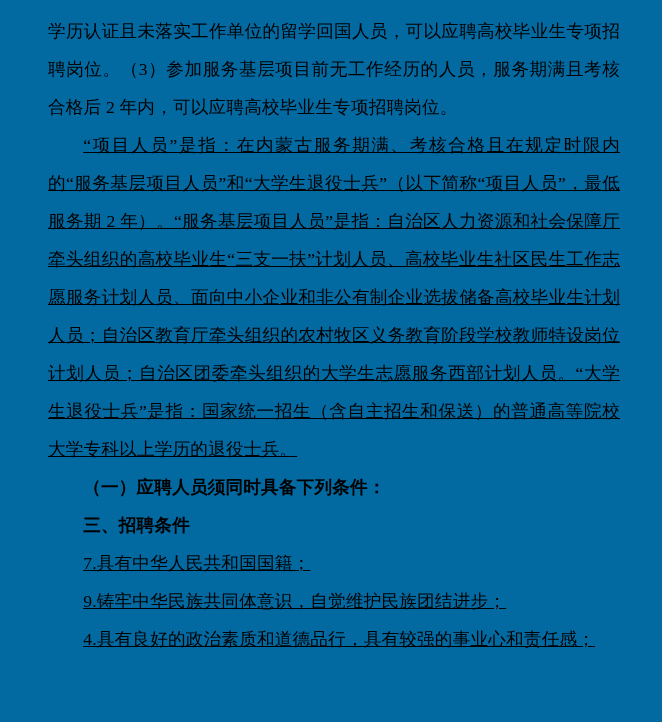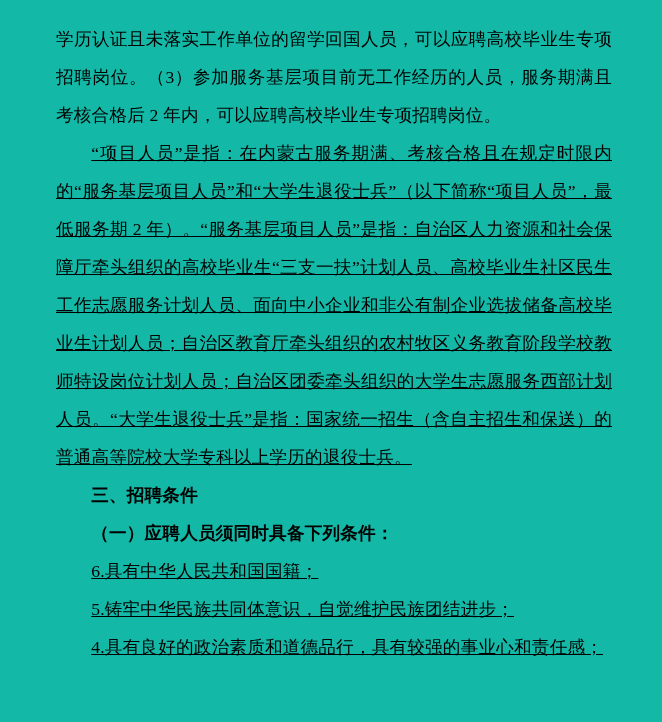--- a/index.html
+++ b/index.html
@@ -17,8 +17,8 @@
     position: relative;
     width: 662px;
     height: 722px;
-    background: #14b8a6;
-    padding: 12px;
+    background: #0369a1;
+    padding: 4px;
     box-sizing: border-box;
   }
   .doc-body {

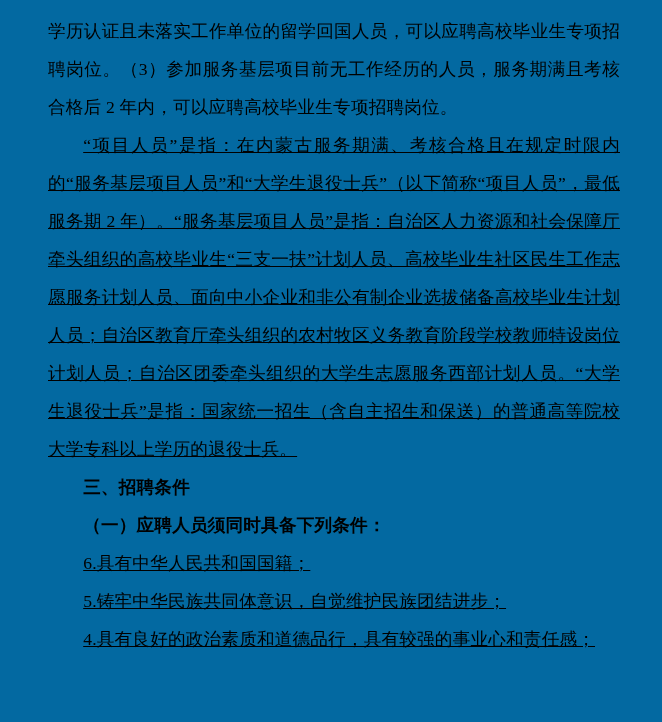--- a/index.html
+++ b/index.html
@@ -54,9 +54,9 @@
 
     <p class="para indent2">“项目人员”是指：在内蒙古服务期满、考核合格且在规定时限内的“服务基层项目人员”和“大学生退役士兵”（以下简称“项目人员”，最低服务期 2 年）。“服务基层项目人员”是指：自治区人力资源和社会保障厅牵头组织的高校毕业生“三支一扶”计划人员、高校毕业生社区民生工作志愿服务计划人员、面向中小企业和非公有制企业选拔储备高校毕业生计划人员；自治区教育厅牵头组织的农村牧区义务教育阶段学校教师特设岗位计划人员；自治区团委牵头组织的大学生志愿服务西部计划人员。“大学生退役士兵”是指：国家统一招生（含自主招生和保送）的普通高等院校大学专科以上学历的退役士兵。</p>
 
+    <p class="para heading">（一）应聘人员须同时具备下列条件：</p>
+
     <p class="para heading">三、招聘条件</p>
-
-    <p class="para heading">（一）应聘人员须同时具备下列条件：</p>
 
     <p class="para indent2">6.具有中华人民共和国国籍；</p>
 

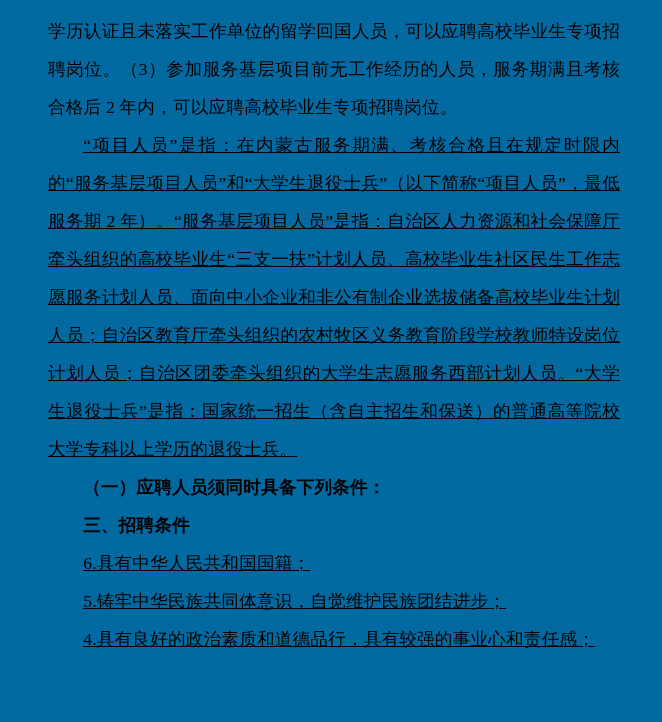--- a/index.html
+++ b/index.html
@@ -58,7 +58,7 @@
 
     <p class="para heading">三、招聘条件</p>
 
-    <p class="para indent2">6.具有中华人民共和国国籍；</p>
+    <p class="para indent2">7.具有中华人民共和国国籍；</p>
 
 
     <p class="para indent2">5.铸牢中华民族共同体意识，自觉维护民族团结进步；</p>

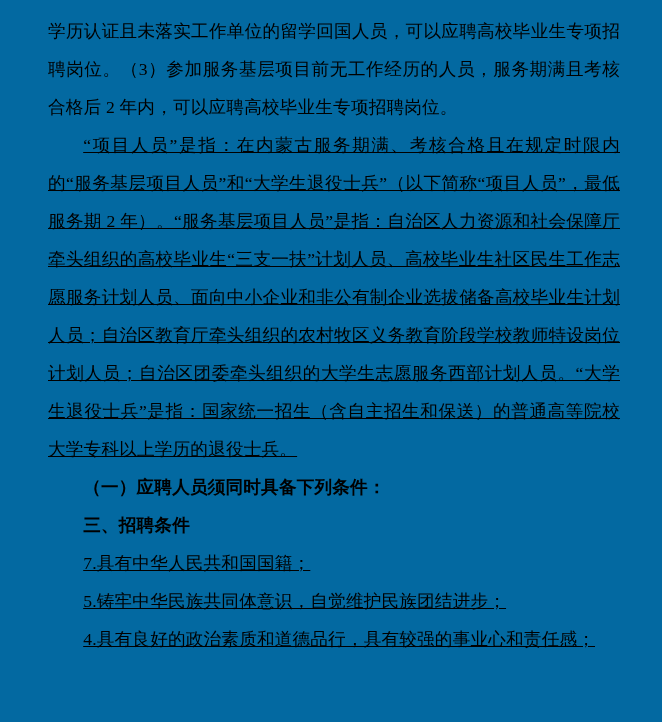--- a/index.html
+++ b/index.html
@@ -61,7 +61,7 @@
     <p class="para indent2">7.具有中华人民共和国国籍；</p>
 
 
-    <p class="para indent2">5.铸牢中华民族共同体意识，自觉维护民族团结进步；</p>
+    <p class="para indent2">9.铸牢中华民族共同体意识，自觉维护民族团结进步；</p>
 
     <p class="para indent2">4.具有良好的政治素质和道德品行，具有较强的事业心和责任感；</p>
 

